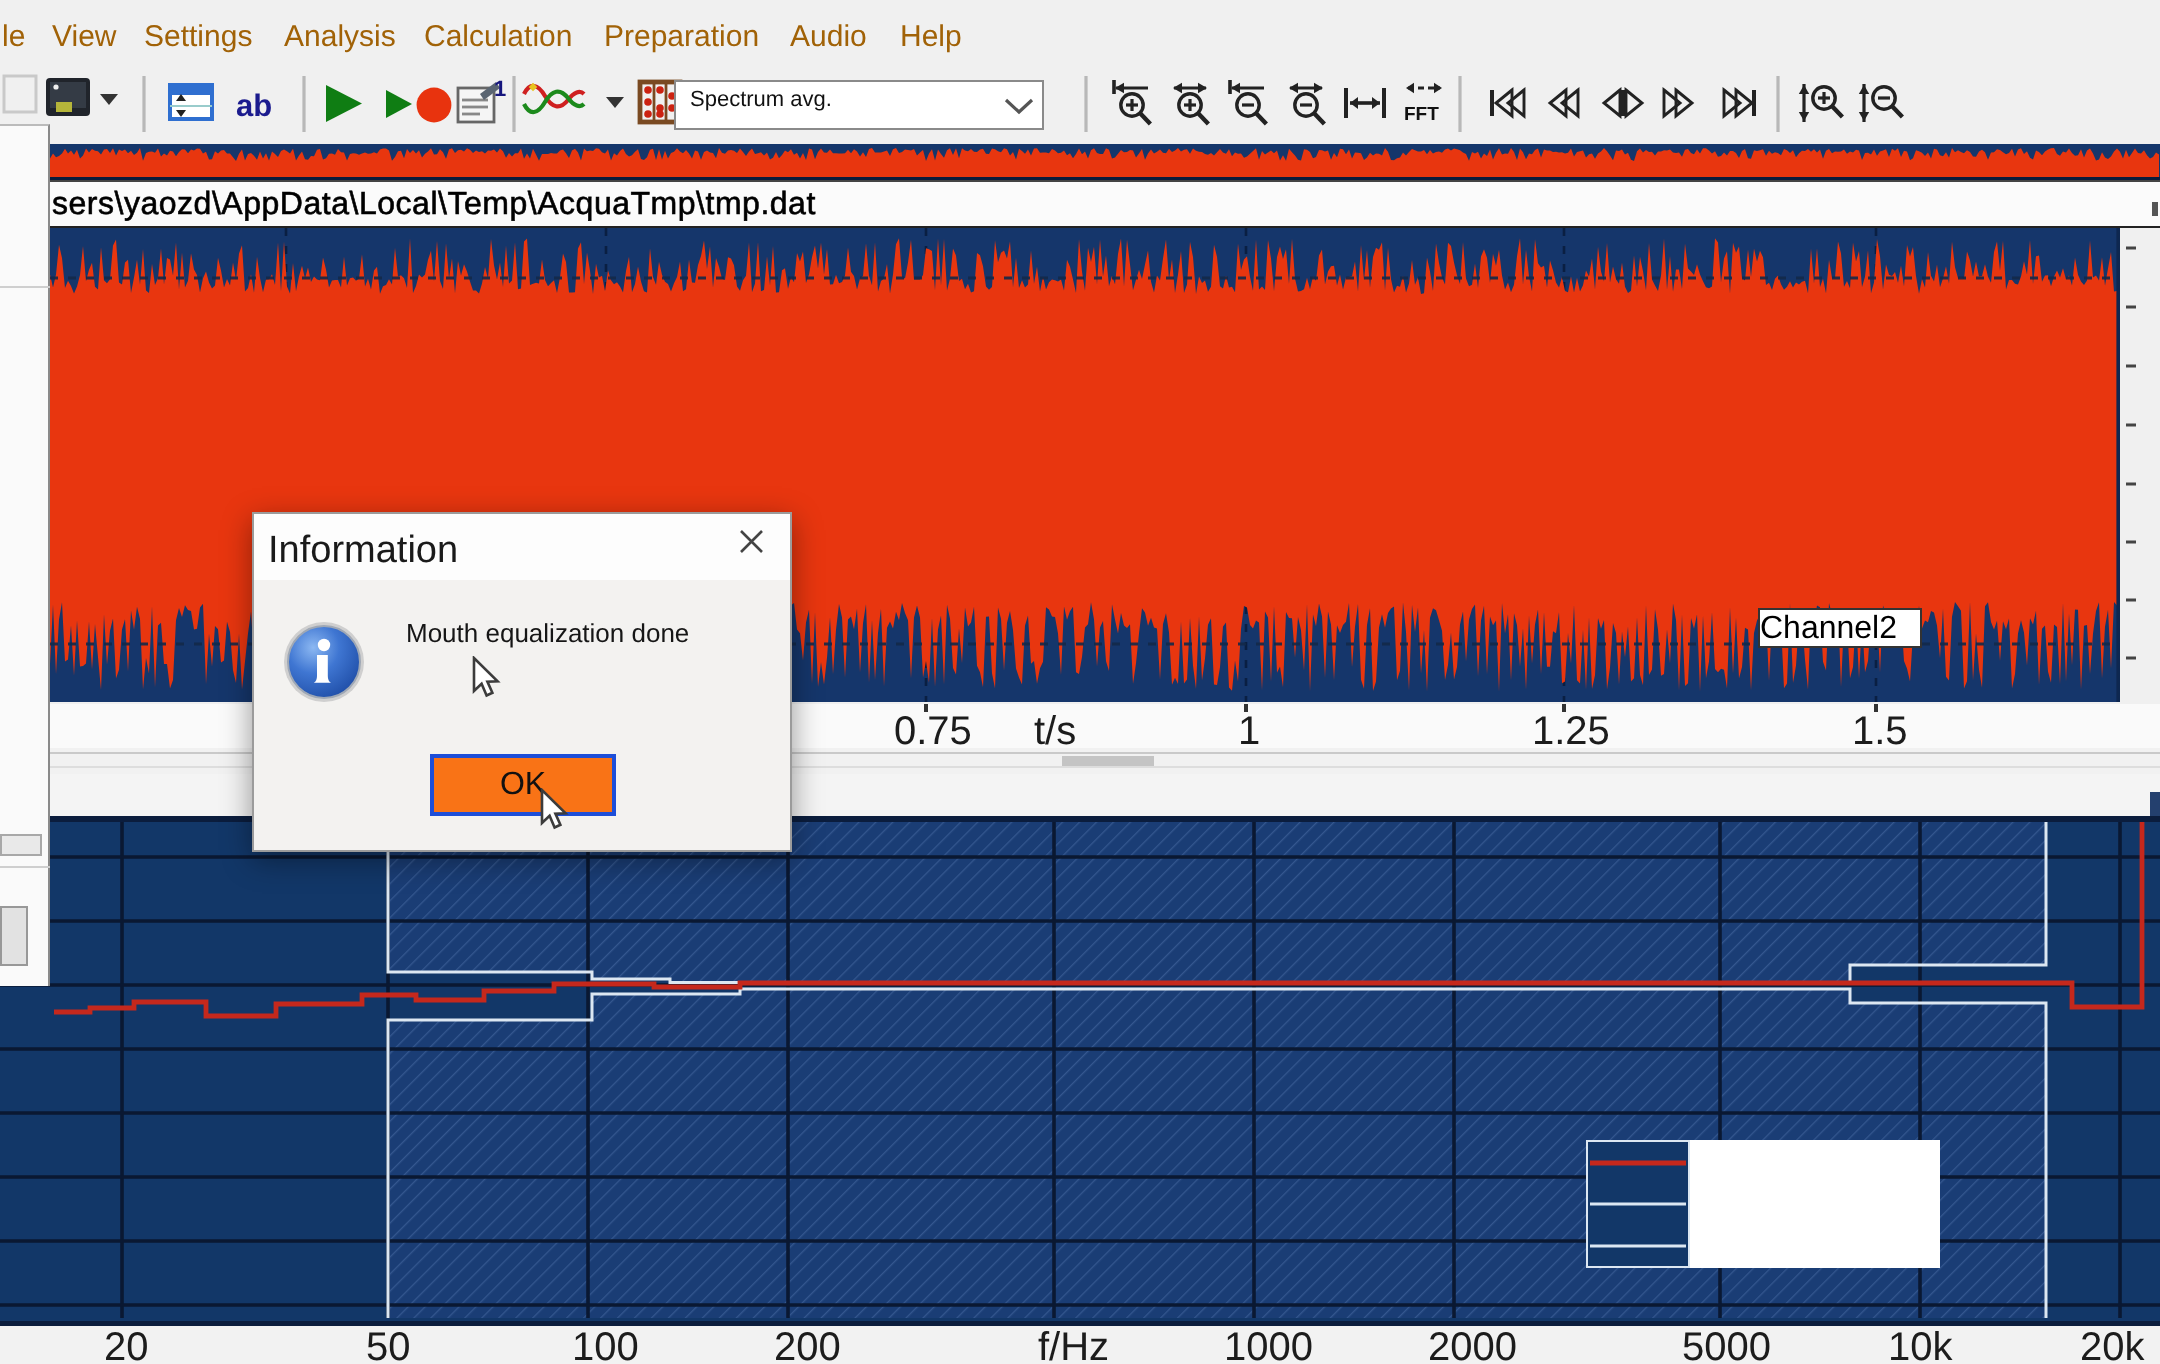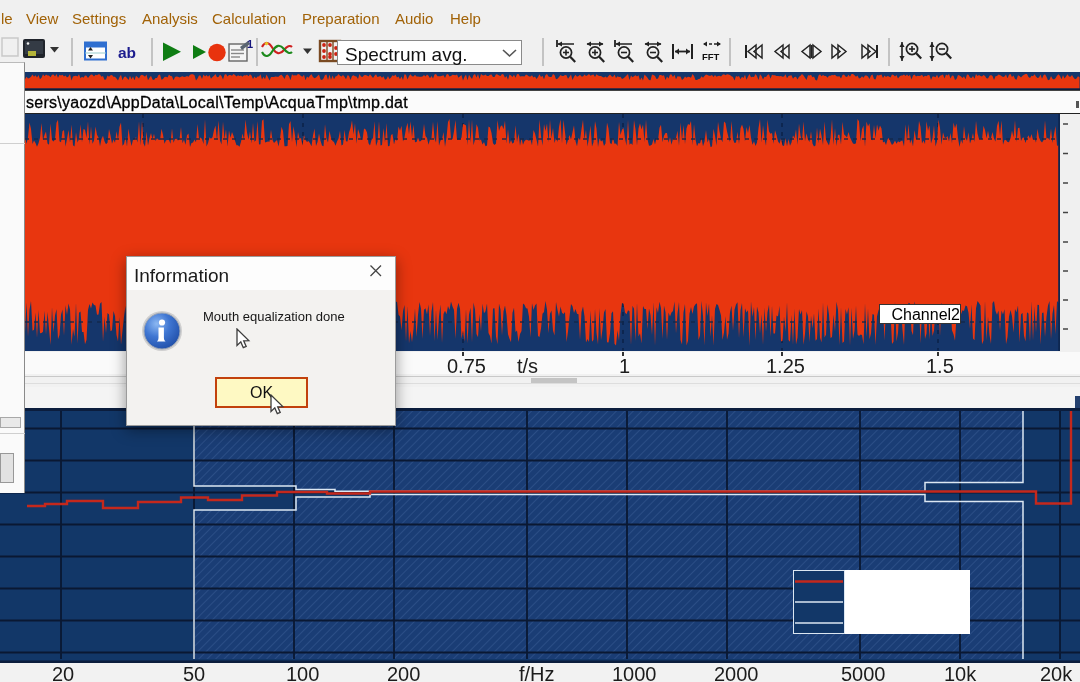--- a/index.html
+++ b/index.html
@@ -140,7 +140,7 @@
 </svg>
 
 <div class="abs" style="left:337px;top:40px;width:185px;height:25px;background:#fff;border:1px solid #8a8a8a"></div>
-<div class="abs" style="left:345px;top:44px;font-size:19px;color:#111">Spectrum avg.</div>
+<div class="abs" style="left:345px;top:44px;font-size:11px;color:#111">Spectrum avg.</div>
 <svg class="abs" style="left:500px;top:46px" width="20" height="14">
       <path d="M3,4 l6.5,6 L16,4" fill="none" stroke="#555" stroke-width="1.6"></path>
     </svg>

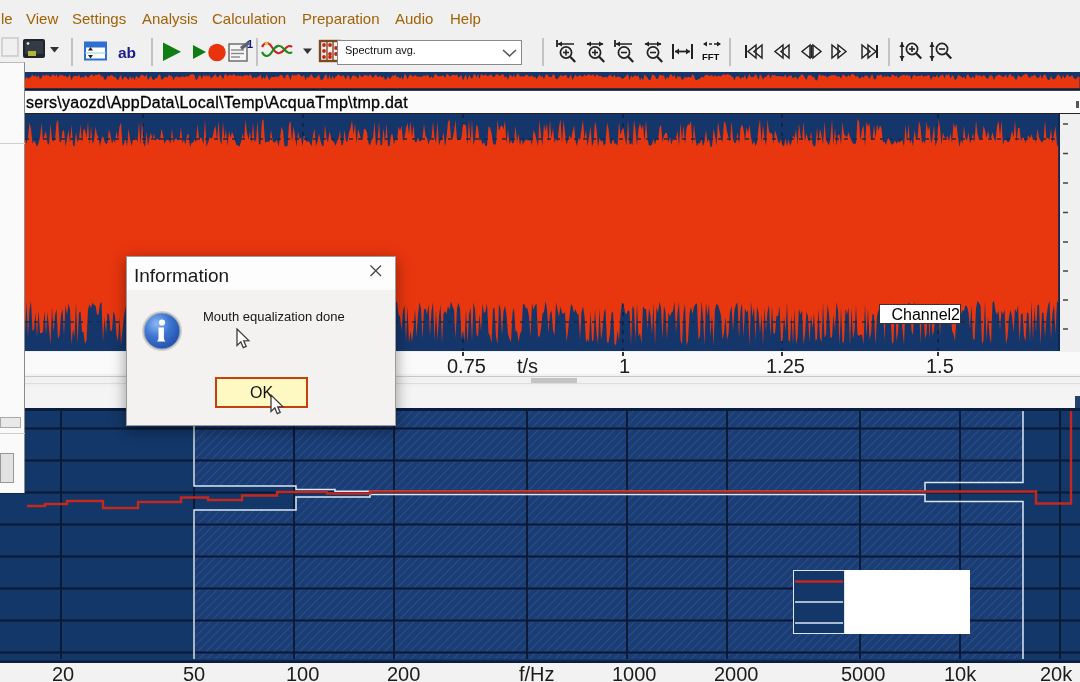--- a/index.html
+++ b/index.html
@@ -181,7 +181,7 @@
   </g>
 </svg>
 
-<div class="abs" style="left:879px;top:304px;width:82px;height:20px;background:#fff;border:1px solid #333;font-size:16px;color:#000;text-align:right;line-height:19px">Channel2</div>
+<div class="abs" style="left:879px;top:304px;width:82px;height:20px;background:#fff;border:1px solid #333;font-size:16px;color:#000;text-align:left;line-height:19px">Channel2</div>
 
 <div class="abs" style="left:25px;top:352px;width:1055px;height:22px;background:#fafafa"></div>
 <div class="abs axlab" style="left:447px;top:355px">0.75</div>

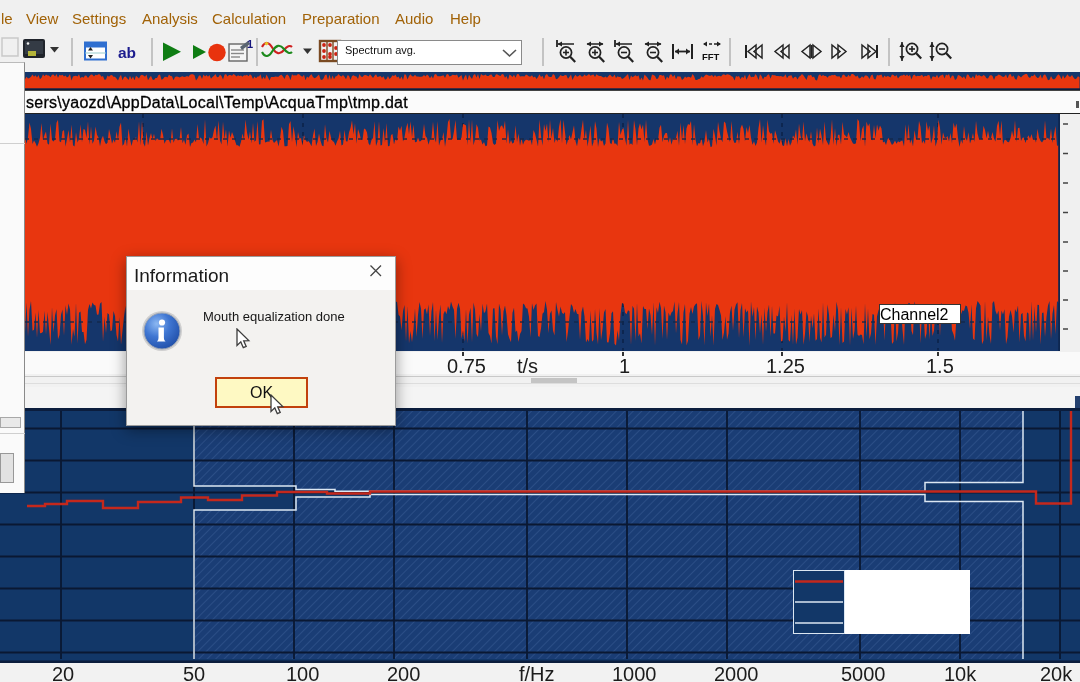--- a/index.html
+++ b/index.html
@@ -283,7 +283,7 @@
     <path d="M17.5,17.5 h5.4 v10.5 q0,2.6 1.6,3.4 h-8.6 q1.6,-0.8 1.6,-3.4 Z" fill="#fff"></path>
   </svg>
   <div style="position:absolute;left:76px;top:52px;font-size:13px;color:#161616;white-space:nowrap">Mouth equalization done</div>
-  <div style="position:absolute;left:88px;top:120px;width:93px;height:31px;background:#fef9c3;border:2px solid #c2410c;font-size:16px;color:#111;text-align:center;line-height:27px">OK</div>
+  <div style="position:absolute;left:88px;top:120px;width:93px;height:31px;background:#f97316;border:2px solid #1d4ed8;font-size:16px;color:#111;text-align:center;line-height:27px">OK</div>
 </div>
 
 <svg class="abs" style="left:234px;top:328px;z-index:50" width="20" height="24" viewBox="0 0 20 24">

